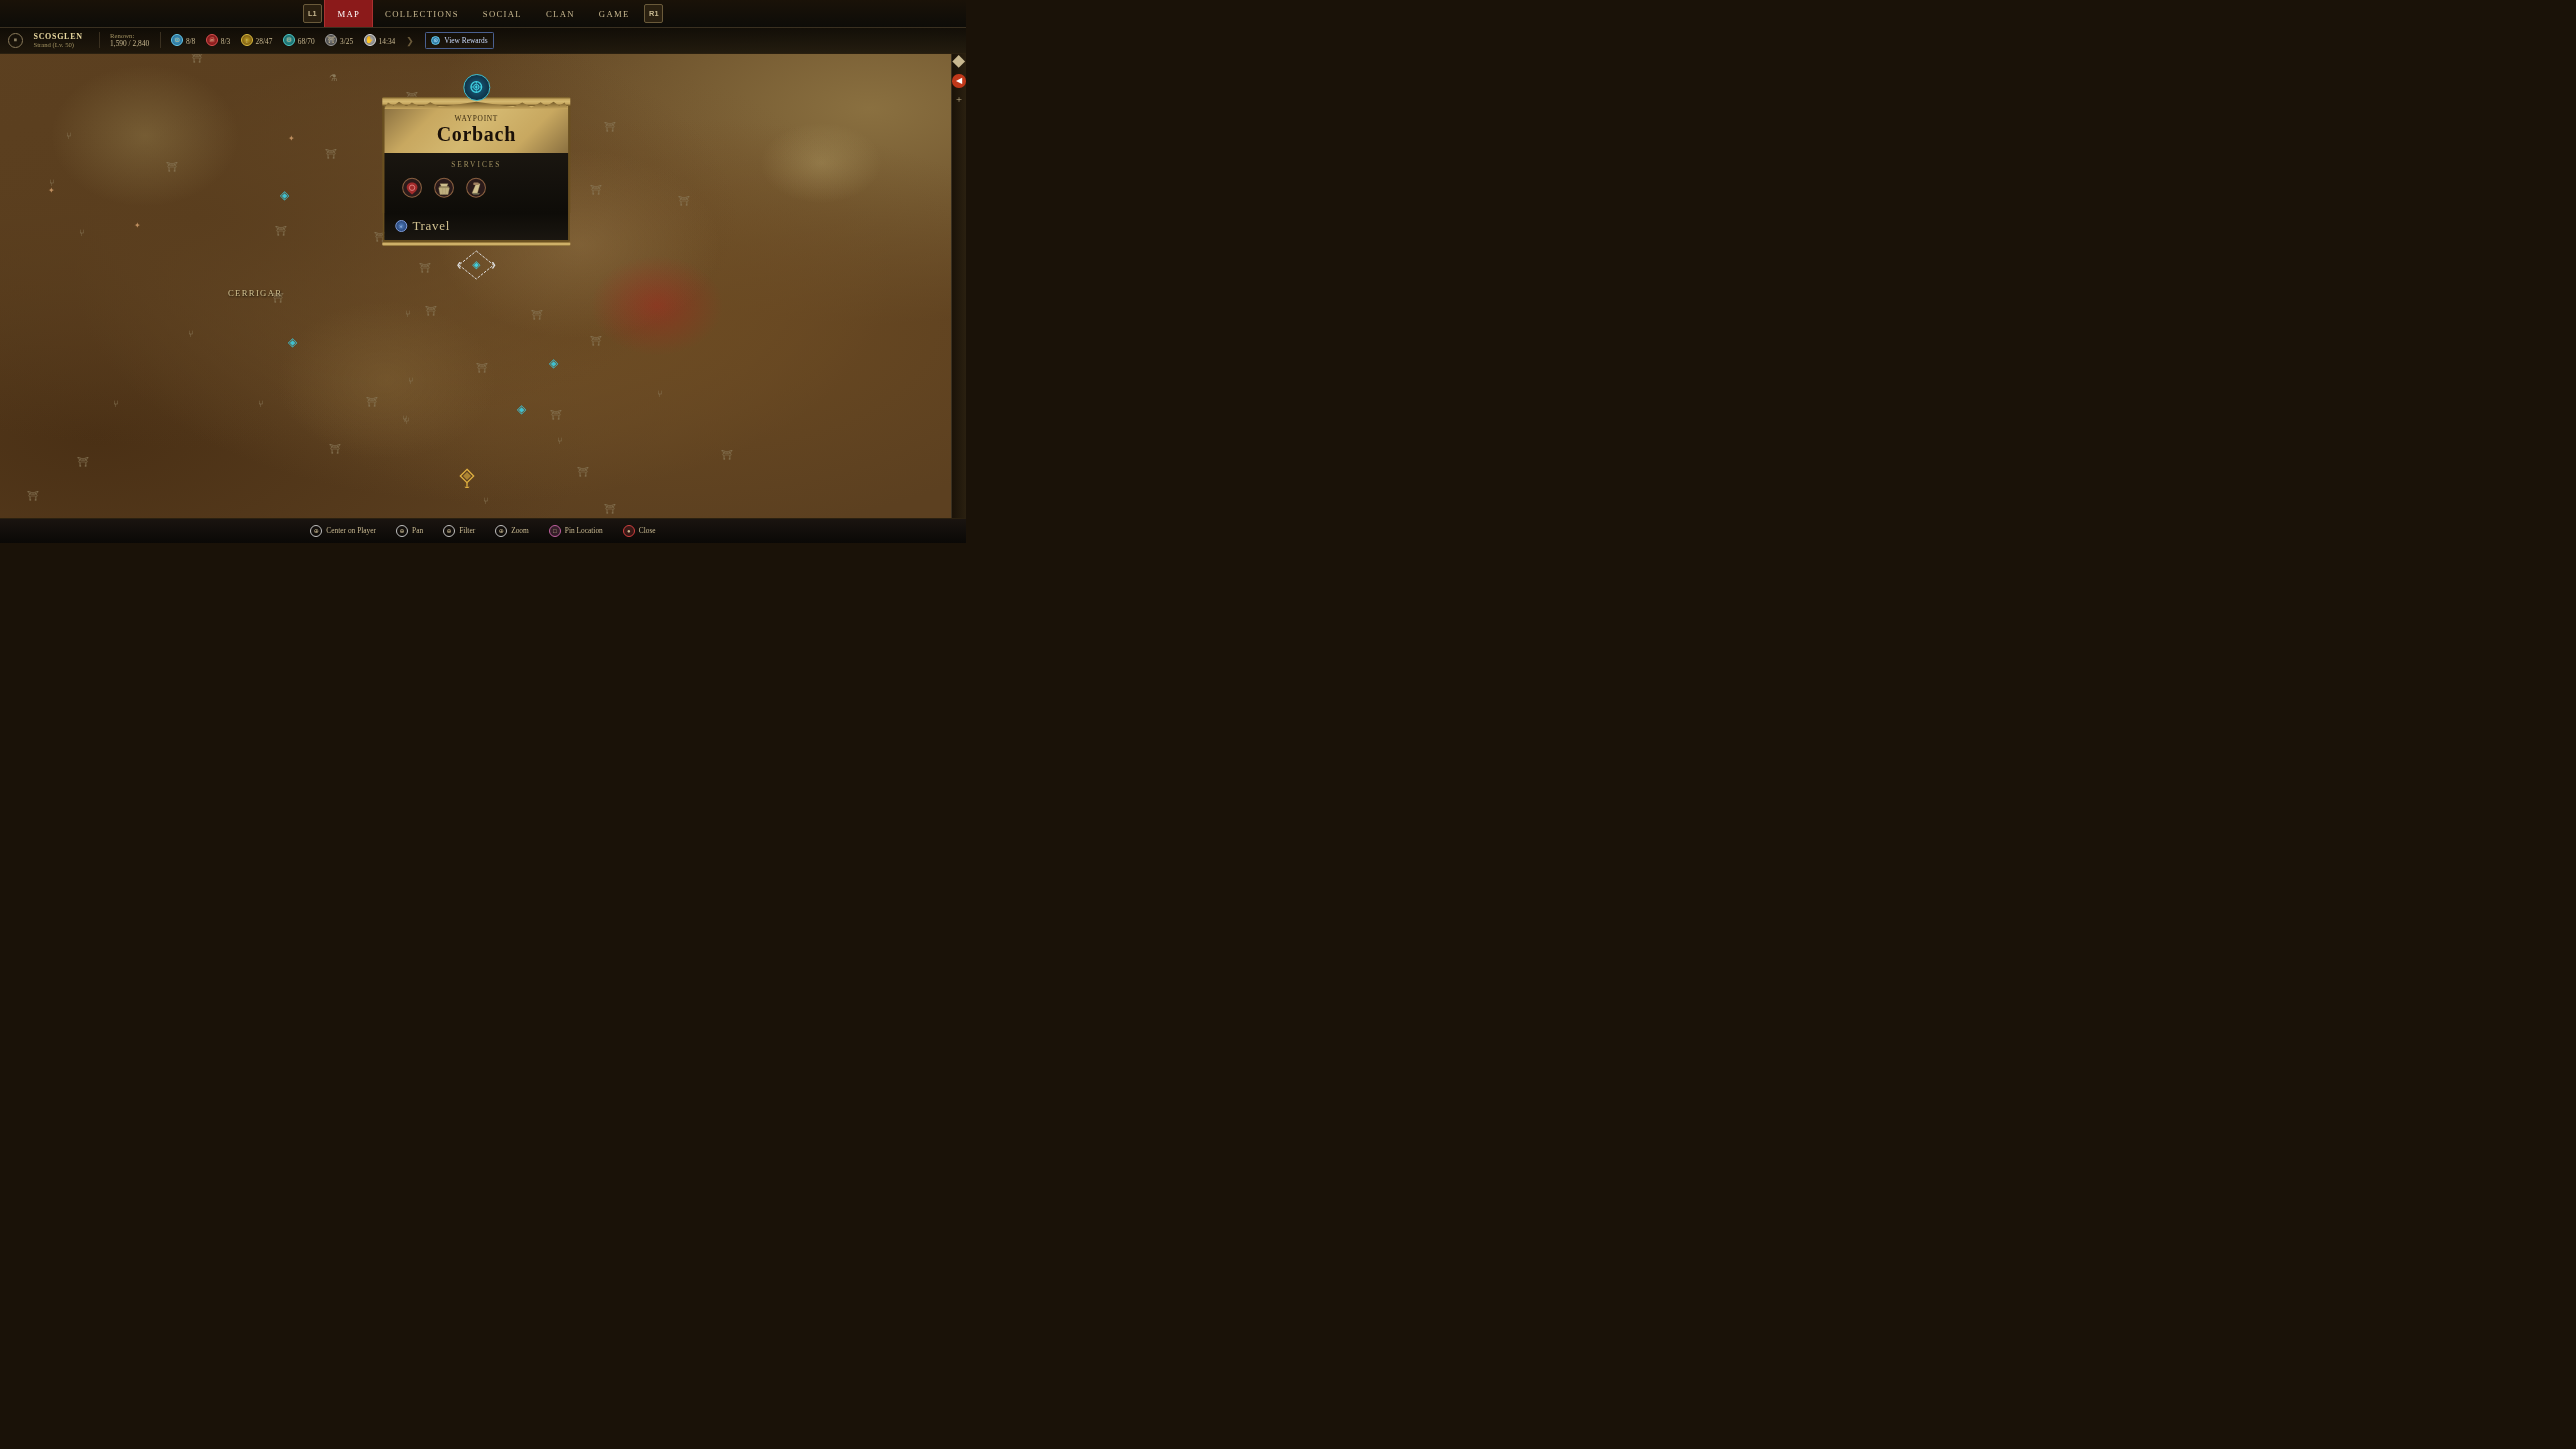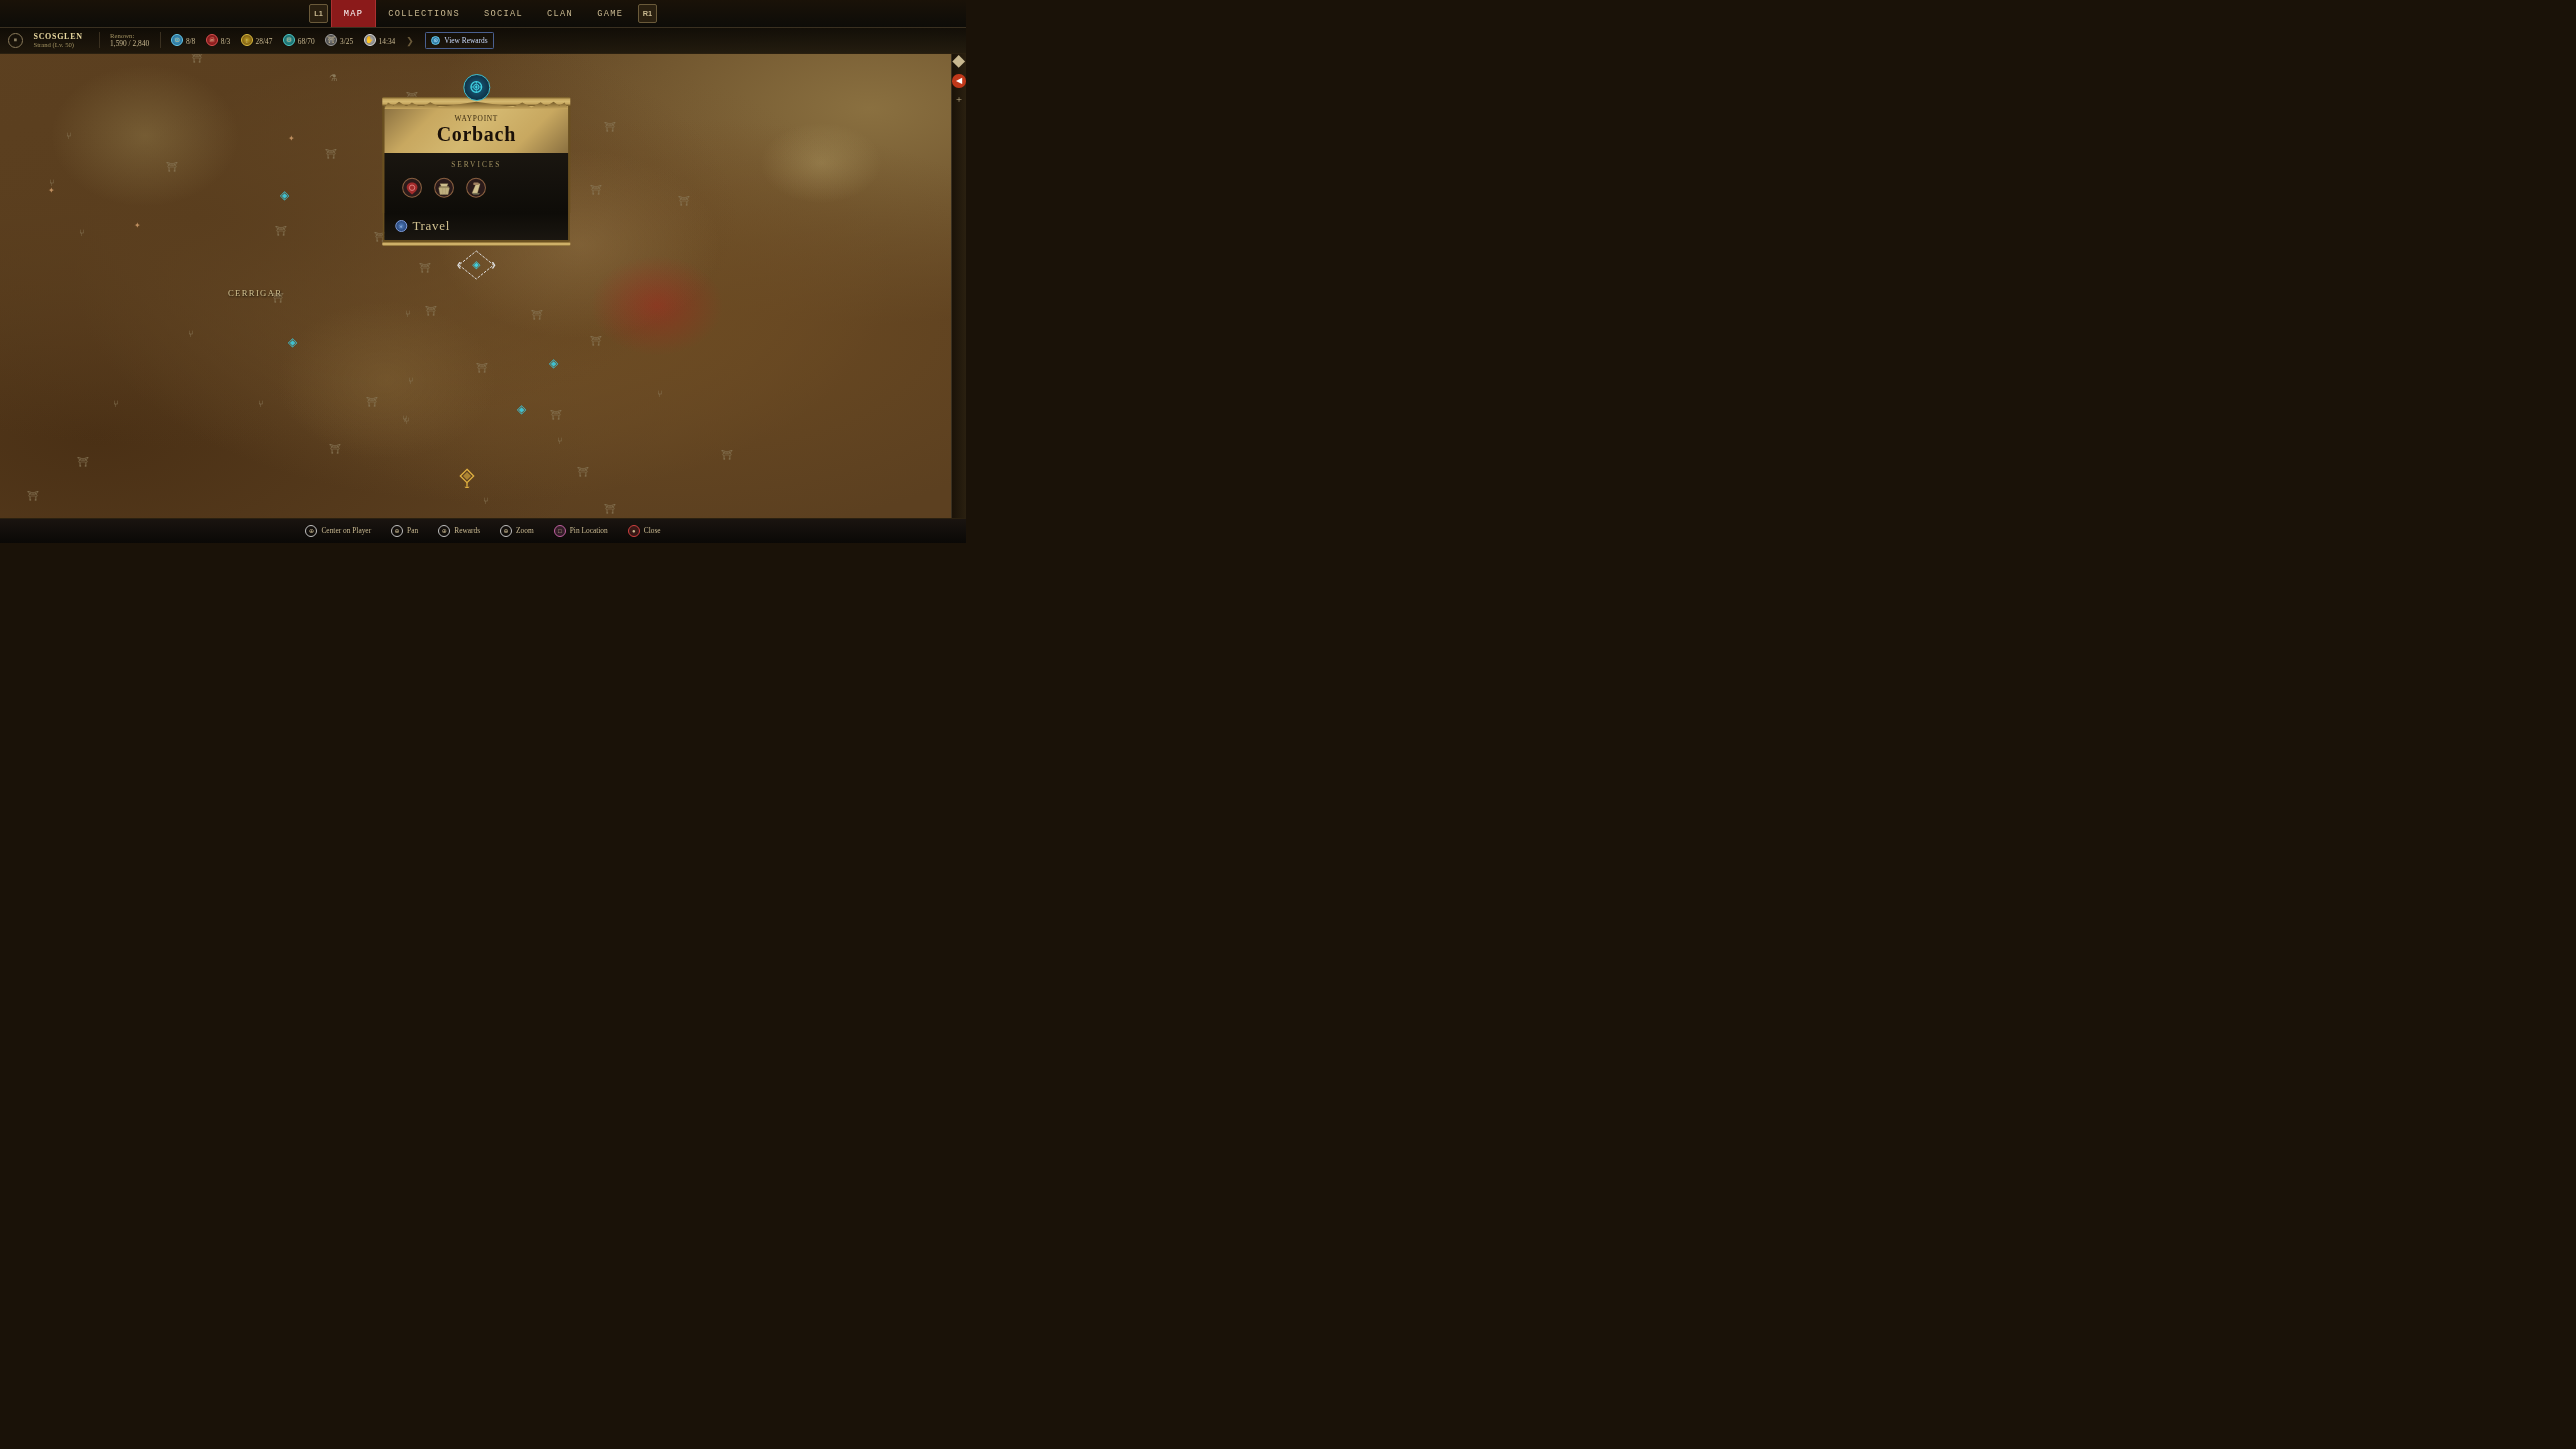--- a/index.html
+++ b/index.html
@@ -84,7 +84,7 @@
       align-items: center;
       cursor: pointer;
       text-transform: uppercase;
-      font-family: Liberation Mono, monospace;
+      font-family: Liberation Serif, serif;
     }
 
     .nav-item.active {

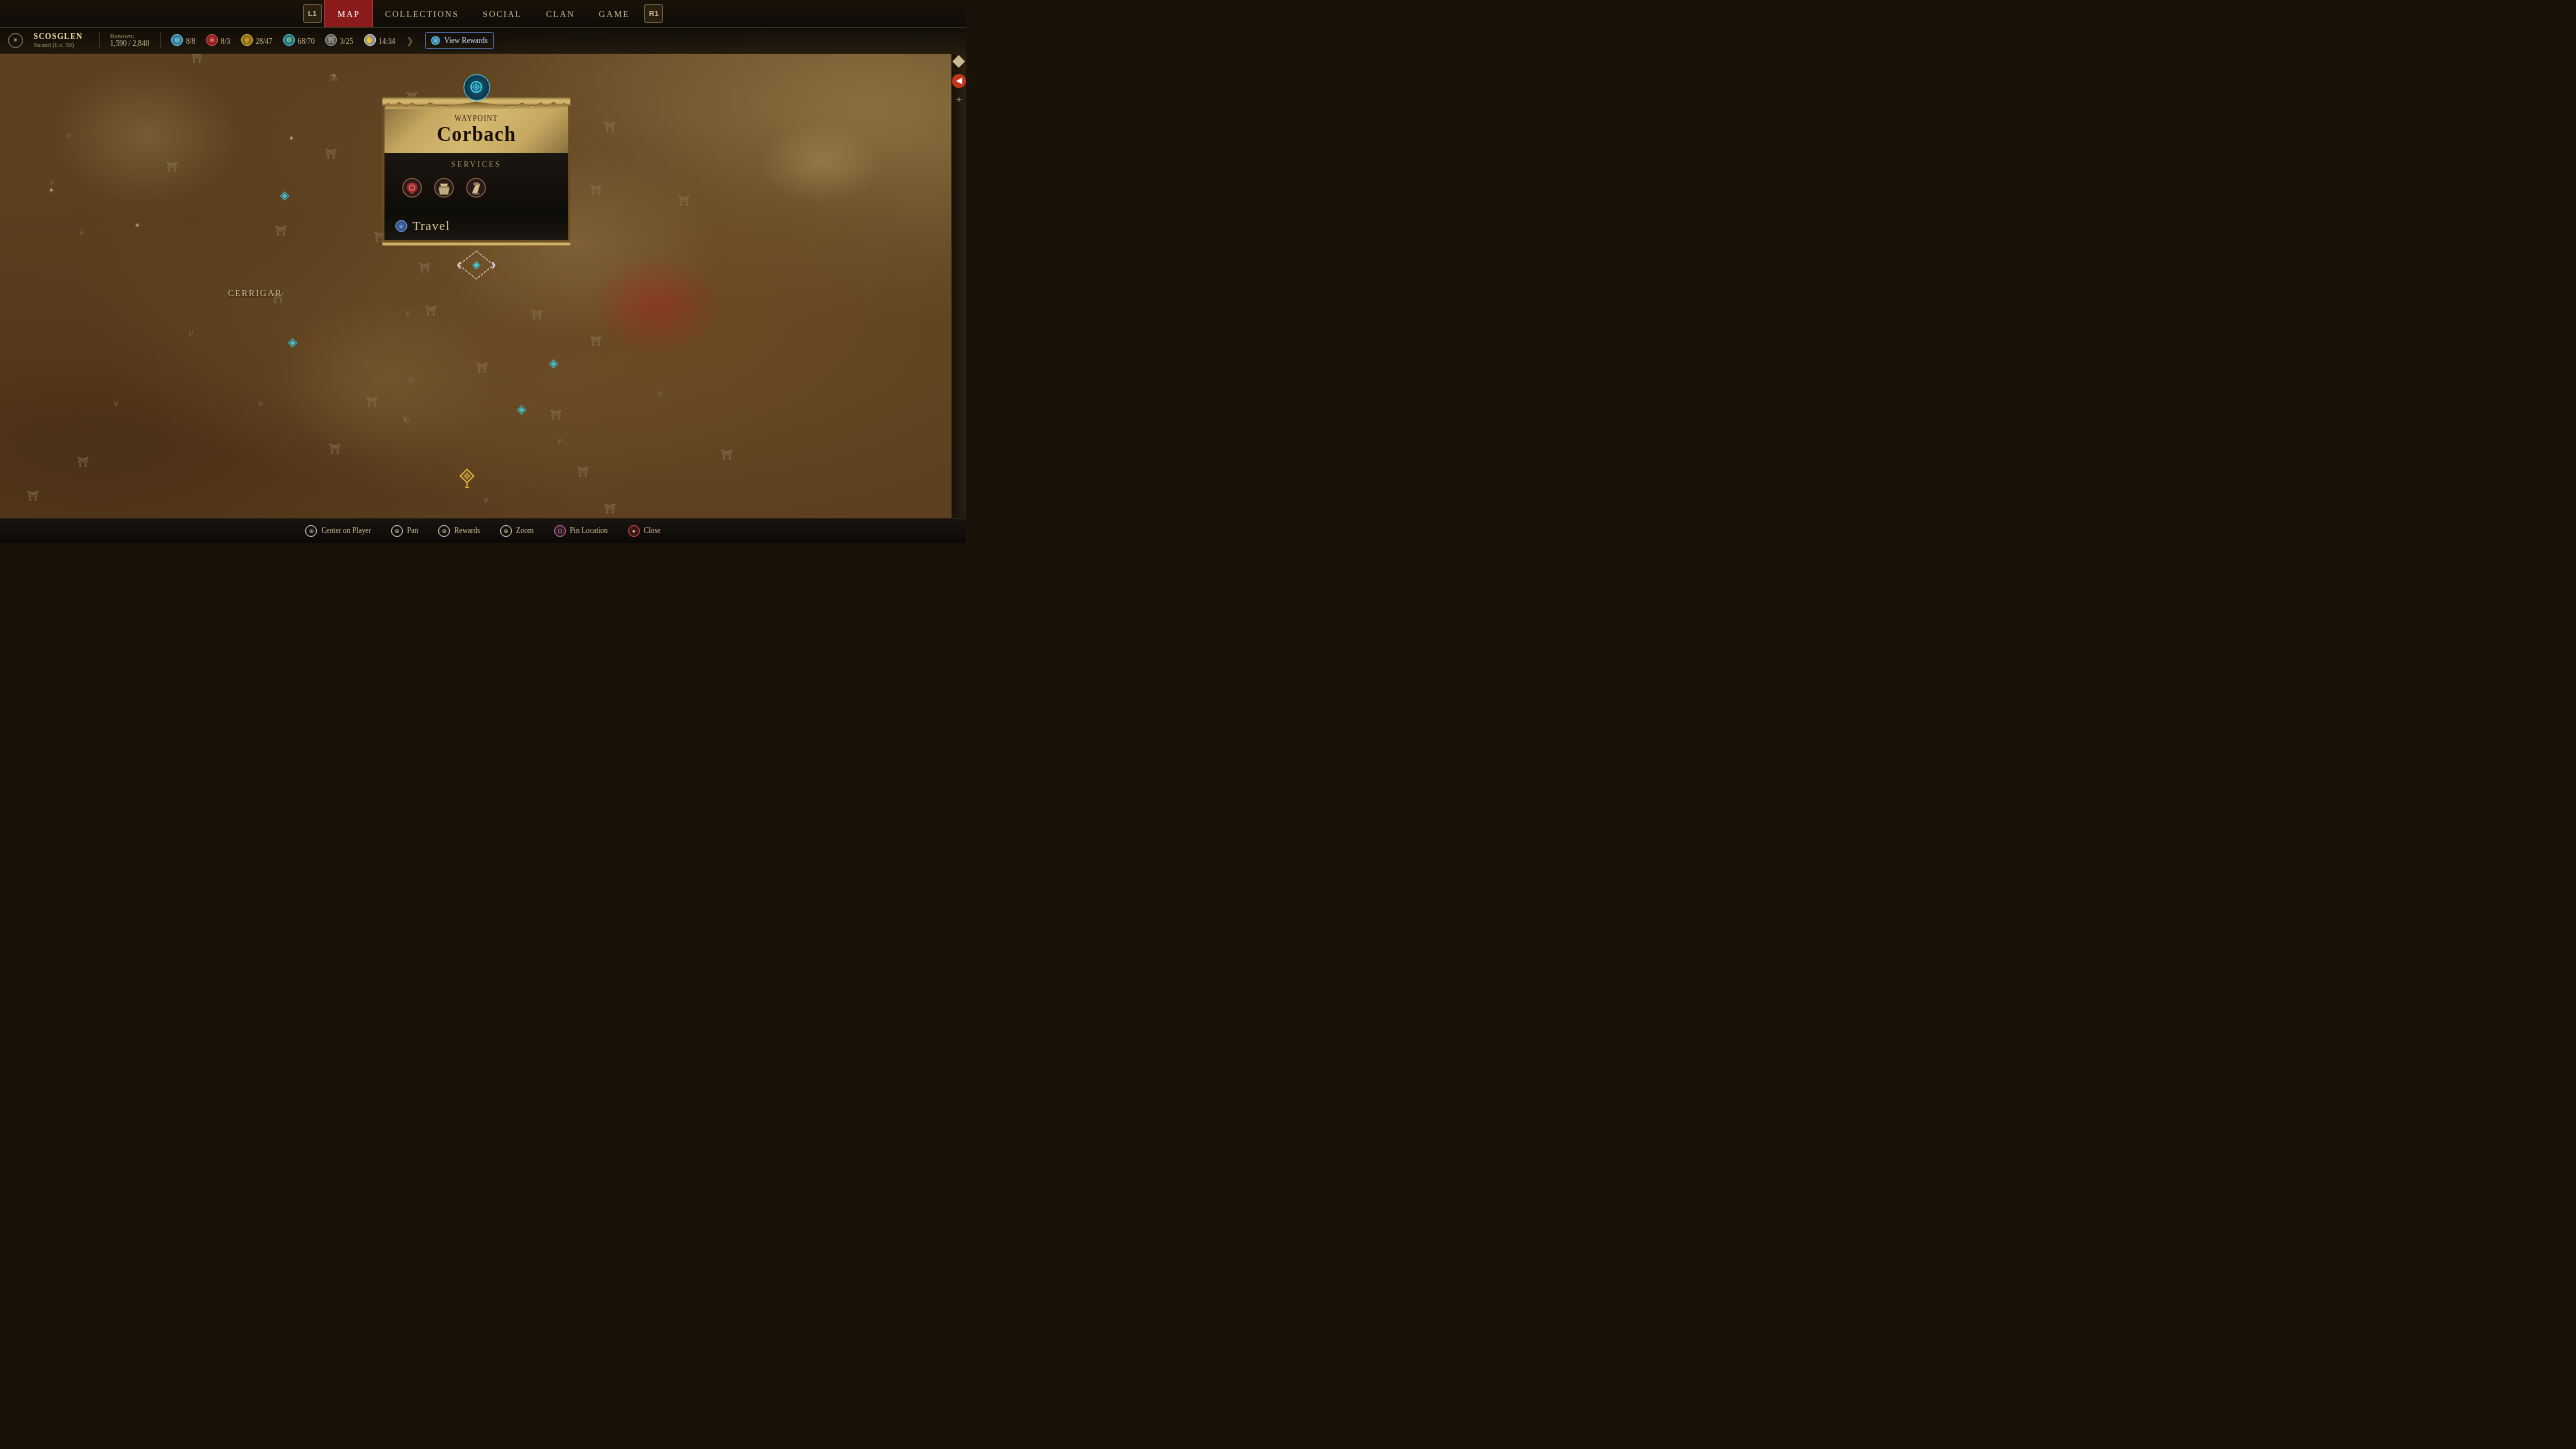--- a/index.html
+++ b/index.html
@@ -708,7 +708,7 @@
   </div>
   <div class="bottom-btn">
     <div class="bottom-btn-icon white-border">⊕</div>
-    <span>Rewards</span>
+    <span>Filter</span>
   </div>
   <div class="bottom-btn">
     <div class="bottom-btn-icon white-border">⊕</div>

